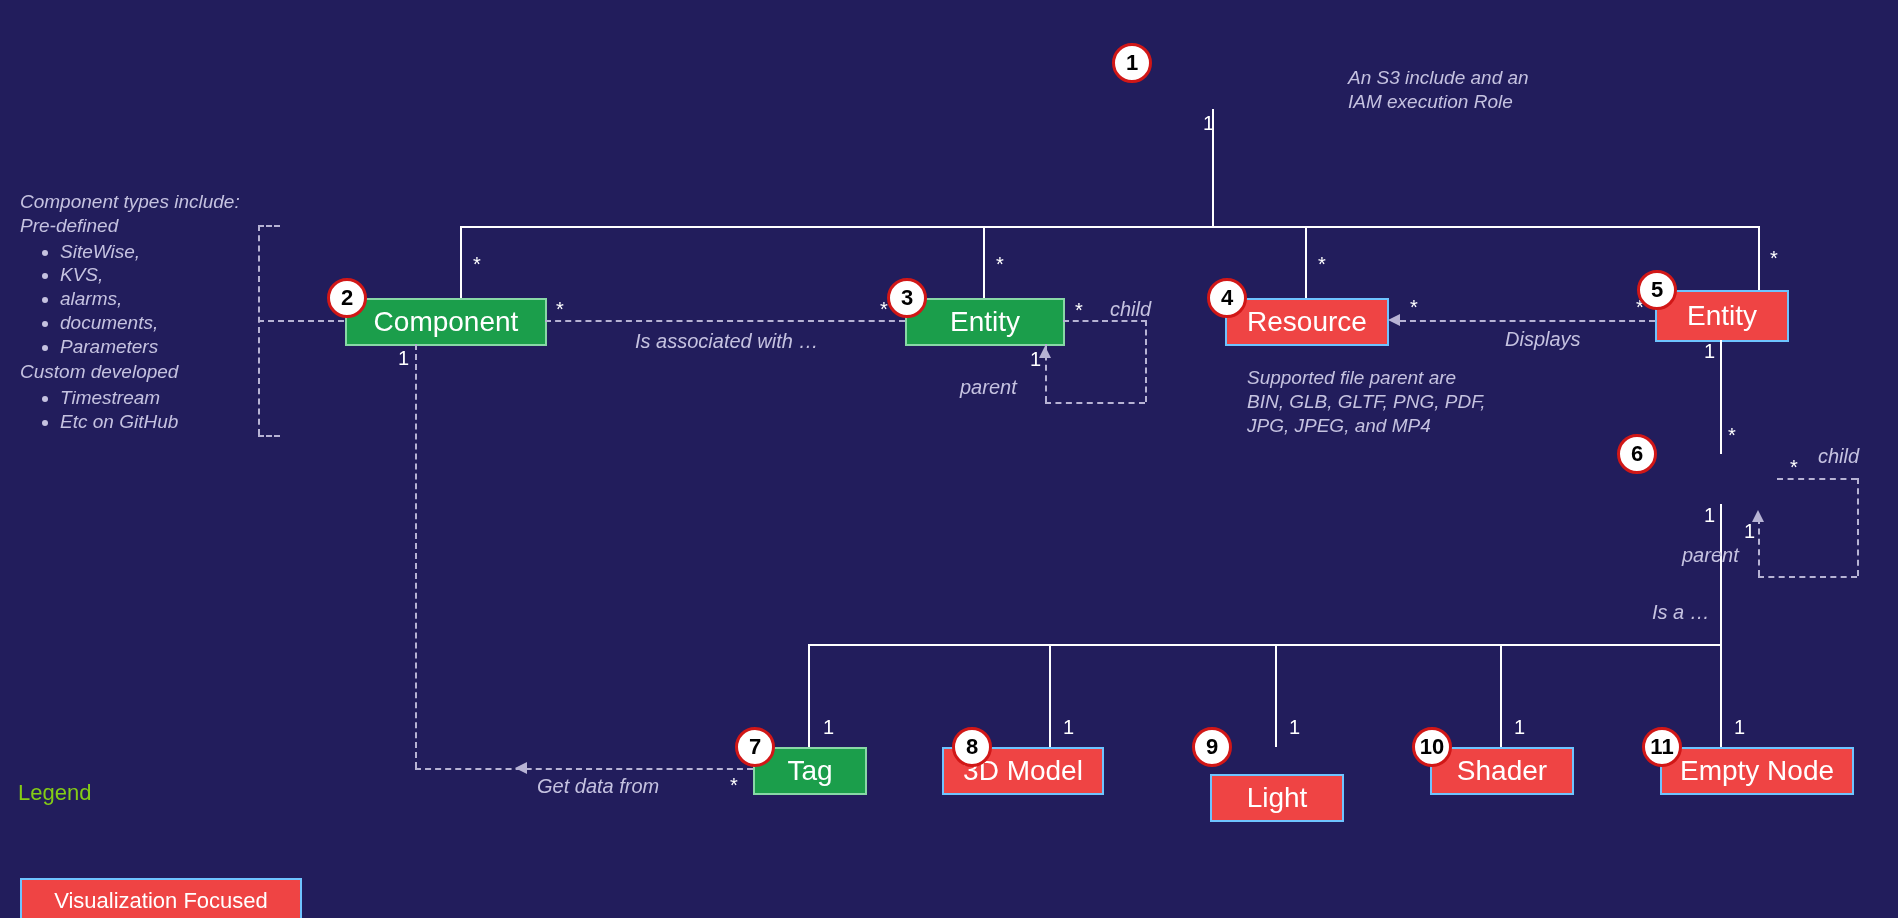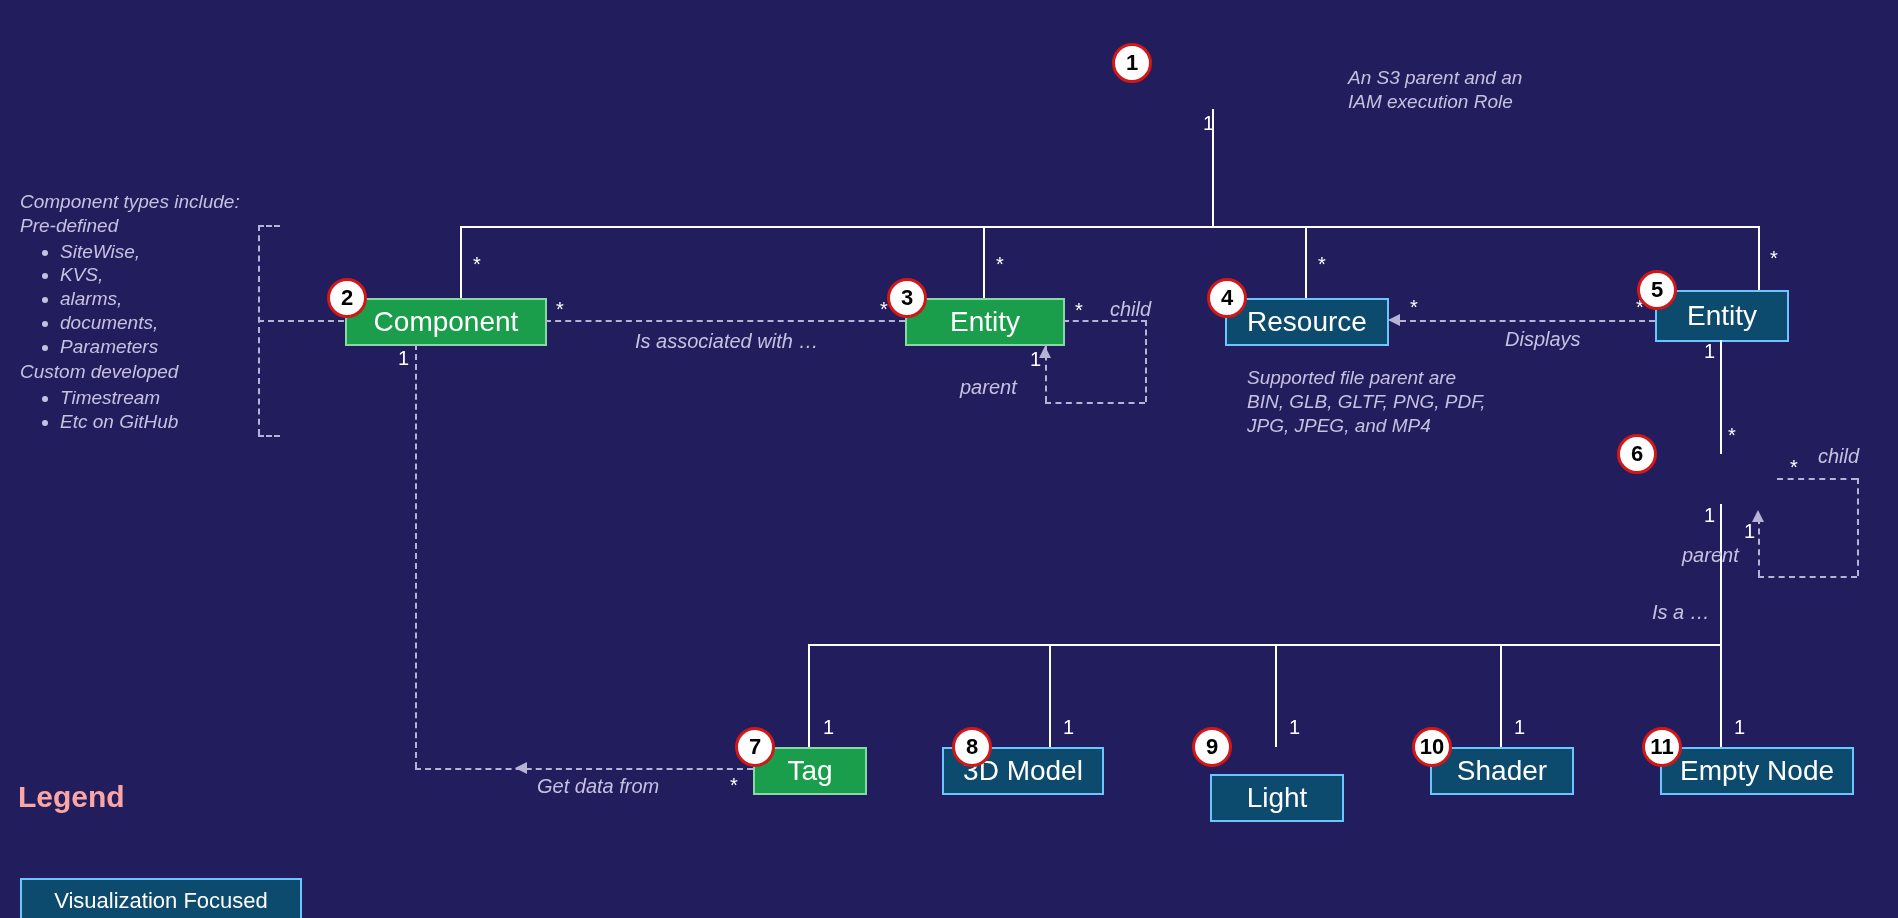--- a/index.html
+++ b/index.html
@@ -197,7 +197,7 @@
   <div class="card" style="left:730px;top:774px">*</div>
 
   <div class="note" style="left:1348px;top:66px">
-    <span>An S3 parent and an</span><br>
+    <span>An S3 include and an</span><br>
     <span>IAM execution Role</span>
   </div>
 

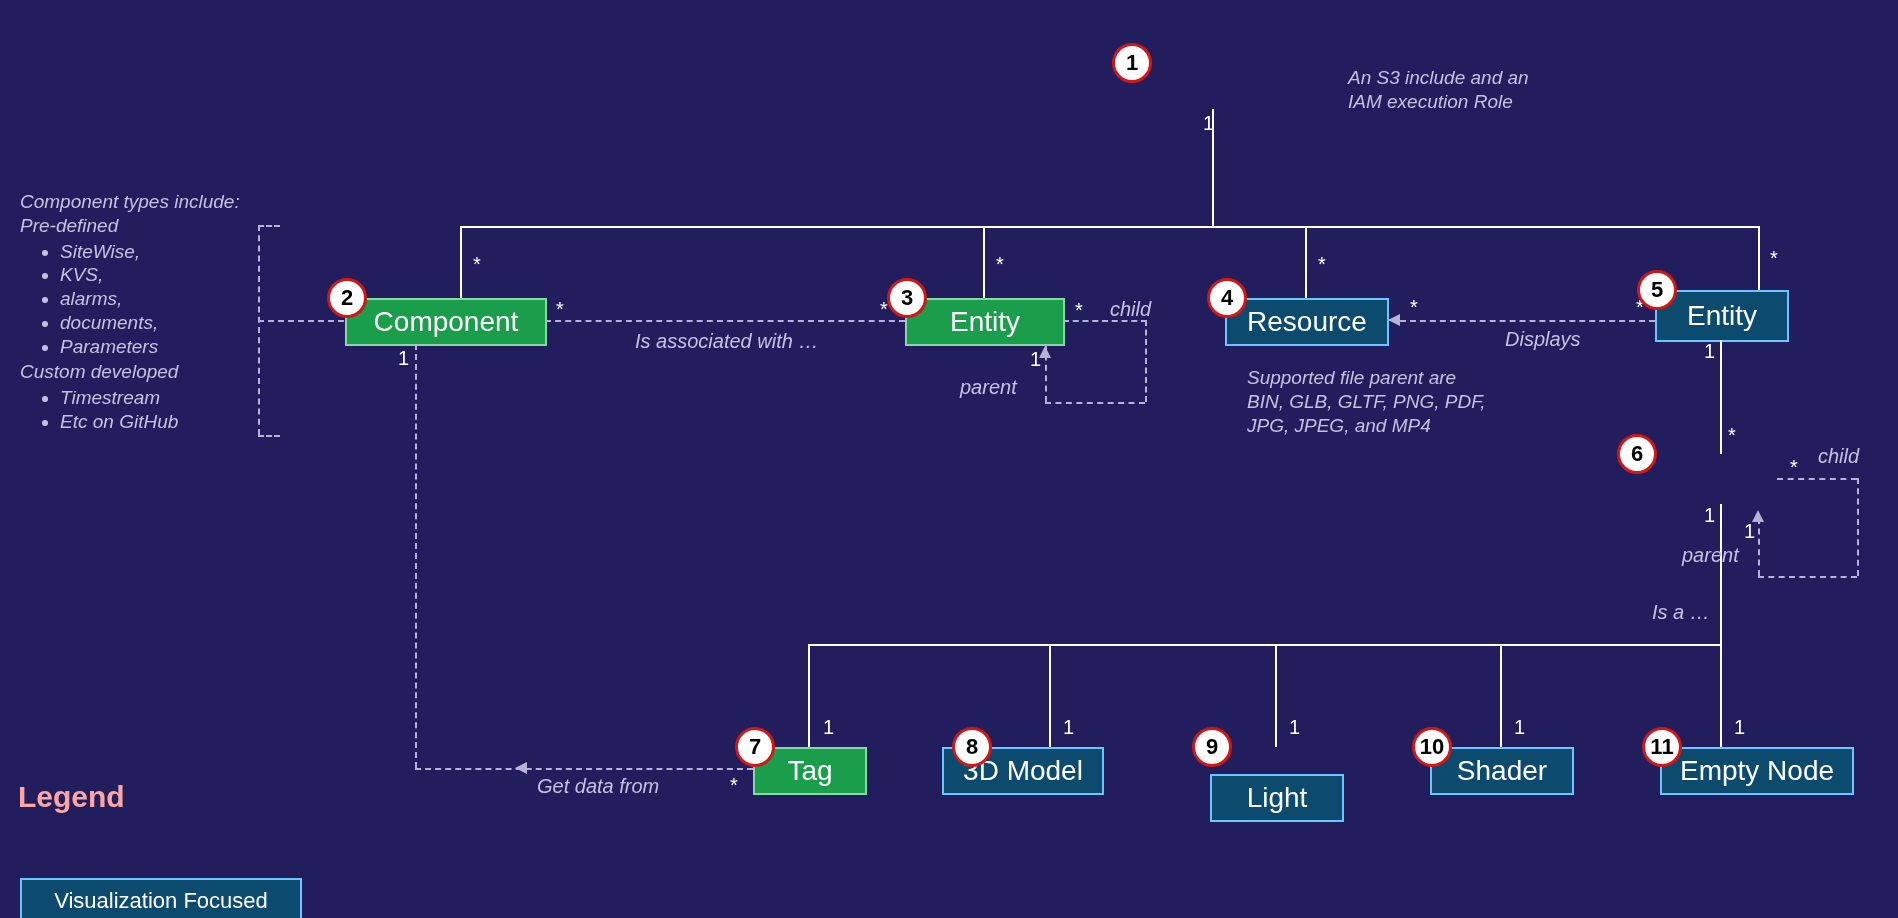--- a/index.html
+++ b/index.html
@@ -9,7 +9,7 @@
 .box{position:absolute;display:flex;align-items:center;justify-content:center;font-size:28px;font-weight:400;border:2px solid;white-space:nowrap}
 .purple{background:#39298f;border-color:#7d7db8}
 .green{background:#1b9e4b;border-color:#88d8a6}
-.blue{background:#0c4a6e;border-color:#6ec4ff}
+.blue{background:#ef4444;border-color:#6ec4ff}
 .legend-box{font-size:22px;padding:4px 14px}
 
 

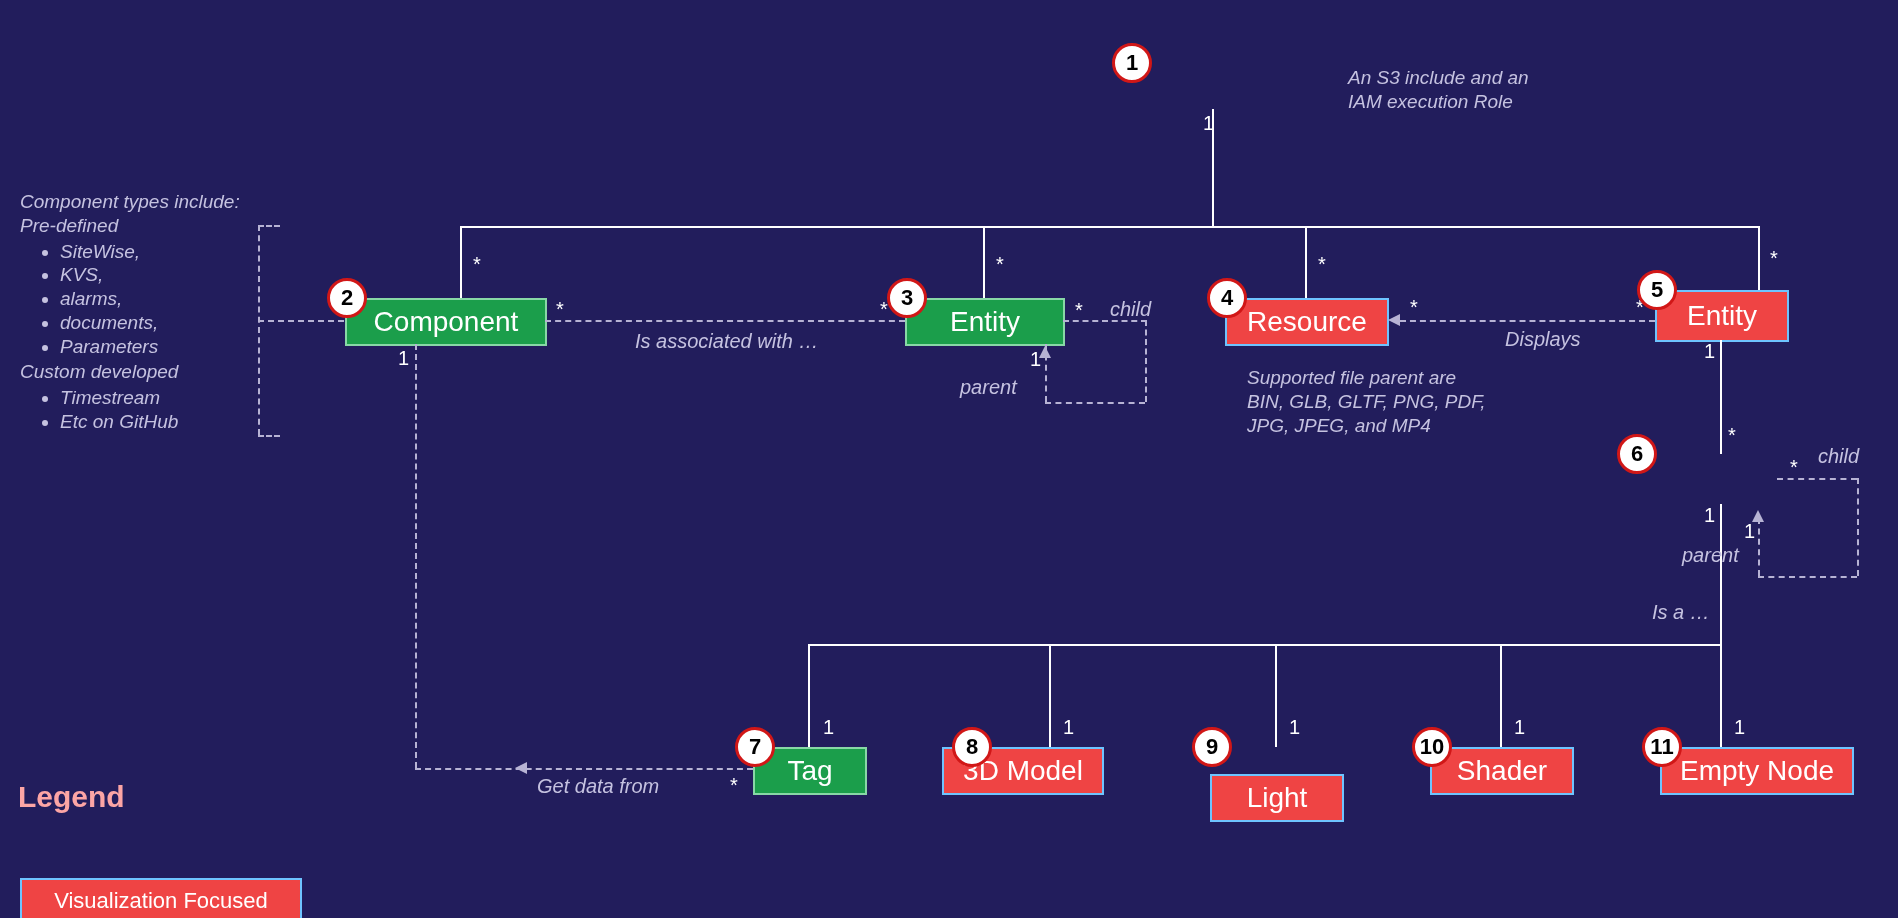--- a/index.html
+++ b/index.html
@@ -34,7 +34,7 @@
 .arrow-up-dash{position:absolute;width:0;height:0;border-left:6px solid transparent;border-right:6px solid transparent;border-bottom:12px solid #b7b3d4}
 
 
-.legend-title{position:absolute;font-size:30px;color:#fca5a5;font-weight:700}
+.legend-title{position:absolute;font-size:22px;color:#84cc16;font-weight:400}
 </style>
 </head>
 <body>

